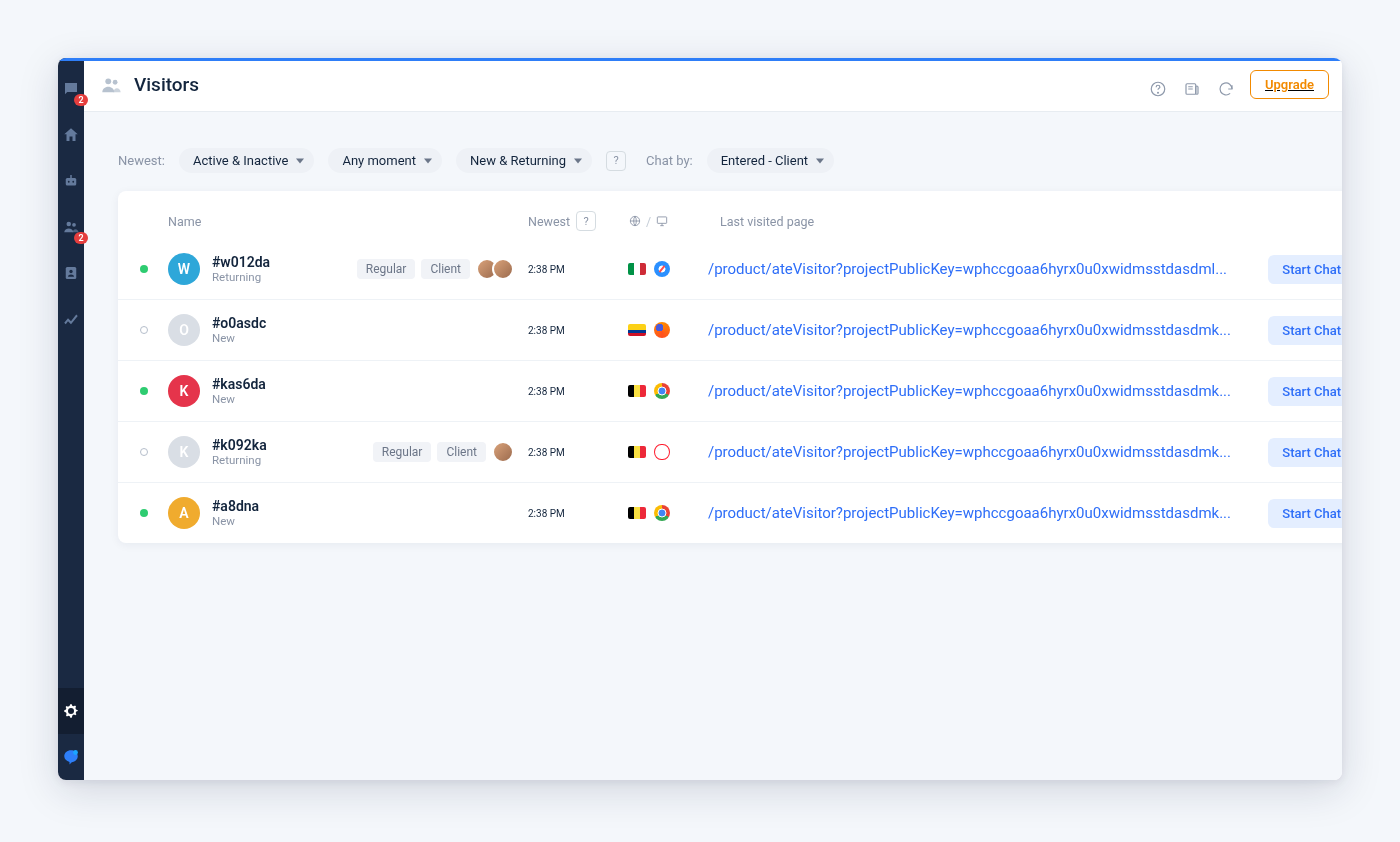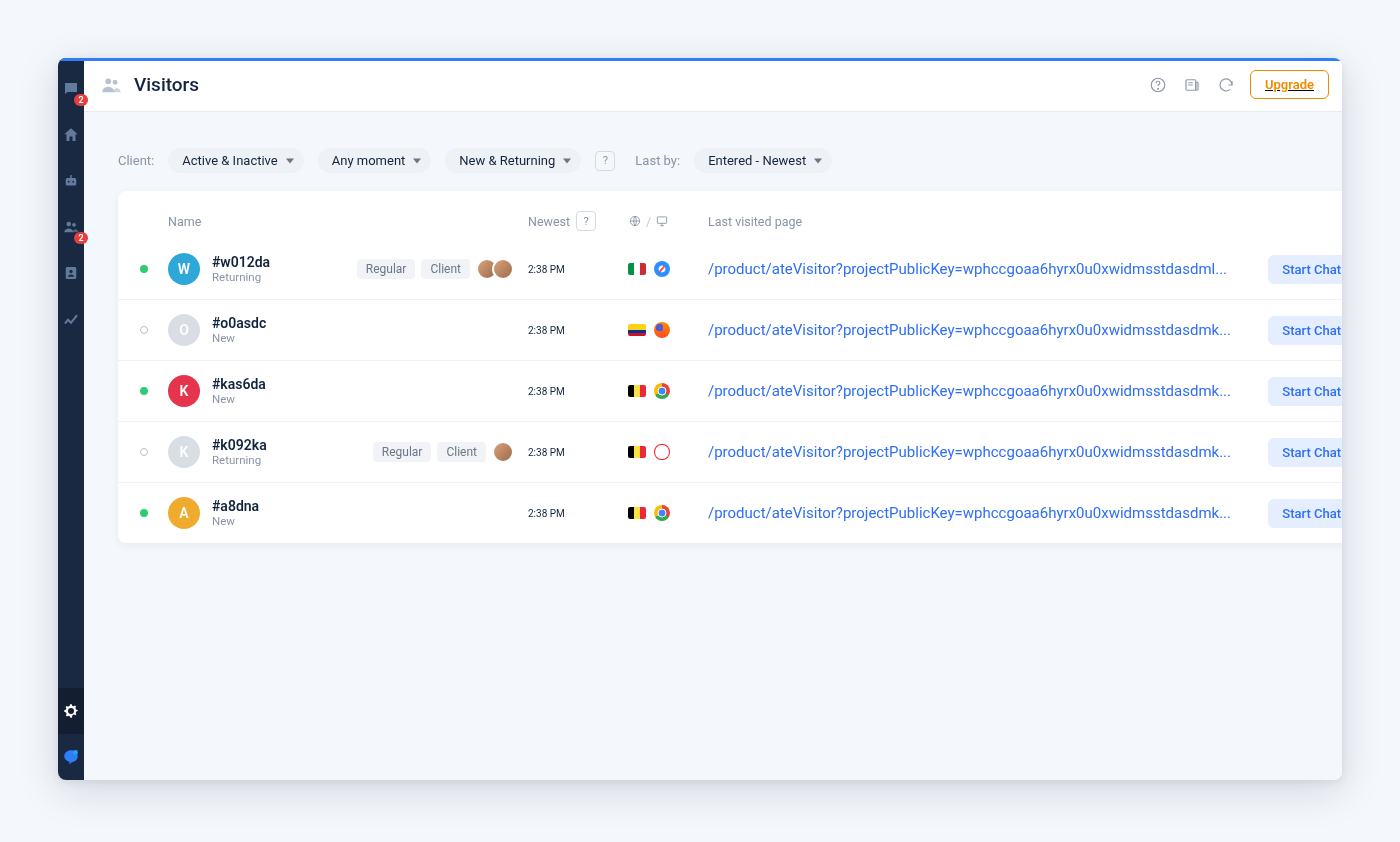--- a/index.html
+++ b/index.html
@@ -46,7 +46,7 @@
   .header-title-icon { color:#b7c2cf; display:flex; align-items:center; }
   .header-title-icon svg { width:22px; height:22px; fill:currentColor; }
   .header-title { font-size:19px; color:var(--text-dark); font-weight:500; }
-  .header-right { margin-left:auto; display:flex; align-items:center; gap:14px;text-decoration:underline; }
+  .header-right { margin-left:auto; display:flex; align-items:flex-end; gap:14px;text-decoration:underline; }
   .header-right .hicon { width:20px; height:20px; color:#8e99ab; cursor:pointer; display:flex; align-items:center; justify-content:center; }
   .header-right .hicon svg { width:18px; height:18px; fill:none; stroke:currentColor; stroke-width:1.6; }
   .upgrade-btn { border:1px solid var(--accent-orange); color:var(--accent-orange); background:#fff; font-size:13px; font-weight:600; padding:6px 14px; border-radius:6px; cursor:pointer; }

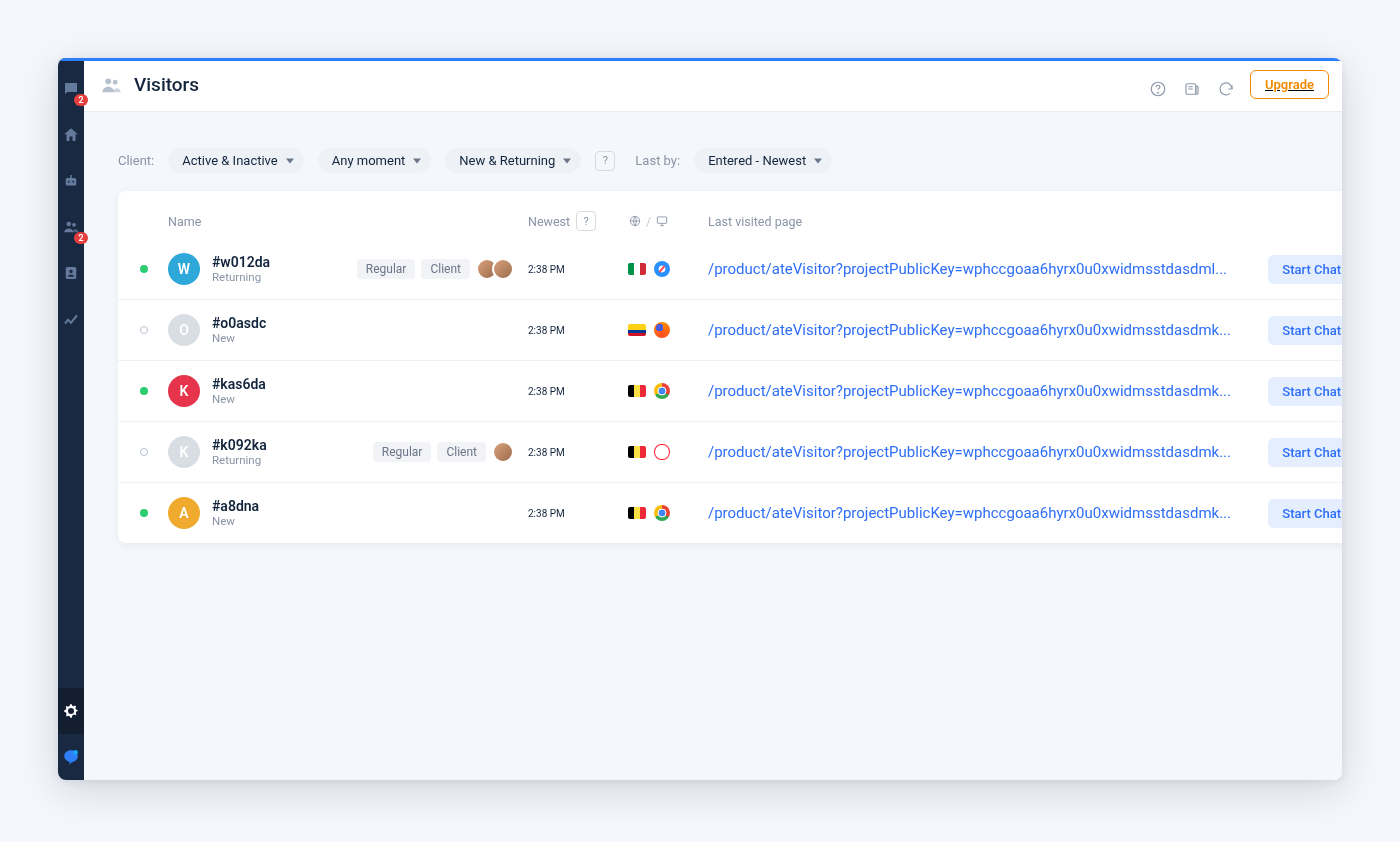--- a/index.html
+++ b/index.html
@@ -206,7 +206,7 @@
     <div class="content">
 
       <div class="filters-row">
-        <span class="filters-label">Client:</span>
+        <span class="filters-label">Newest:</span>
         <span class="chip-select">Active &amp; Inactive</span>
         <span class="chip-select">Any moment</span>
         <span class="chip-select">New &amp; Returning</span>

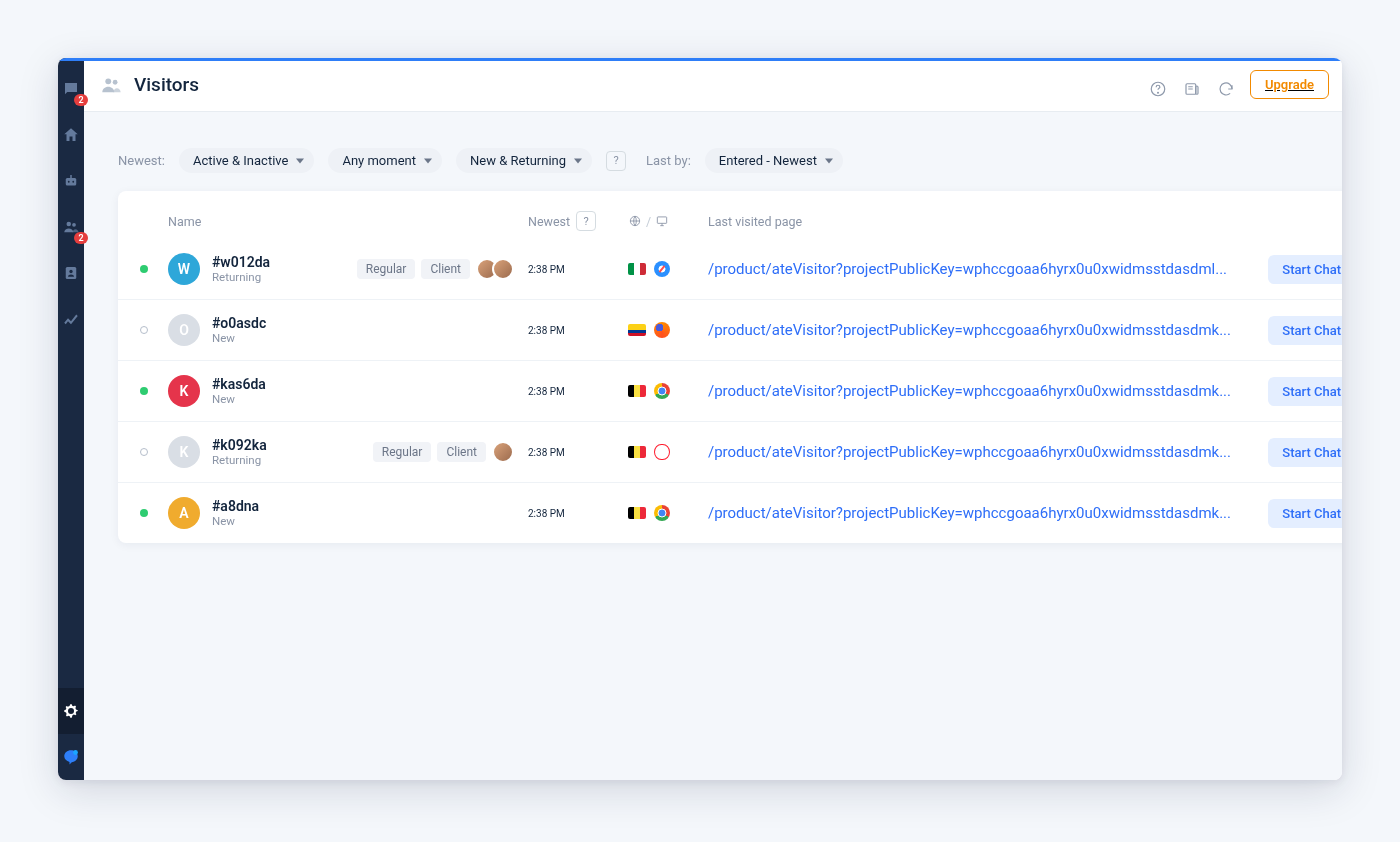--- a/index.html
+++ b/index.html
@@ -211,7 +211,7 @@
         <span class="chip-select">Any moment</span>
         <span class="chip-select">New &amp; Returning</span>
         <span class="help-chip">?</span>
-        <span class="filters-label" style="margin-left:6px">Last by:</span>
+        <span class="filters-label" style="margin-left:6px">Chat by:</span>
         <span class="chip-select">Entered - Newest</span>
       </div>
 

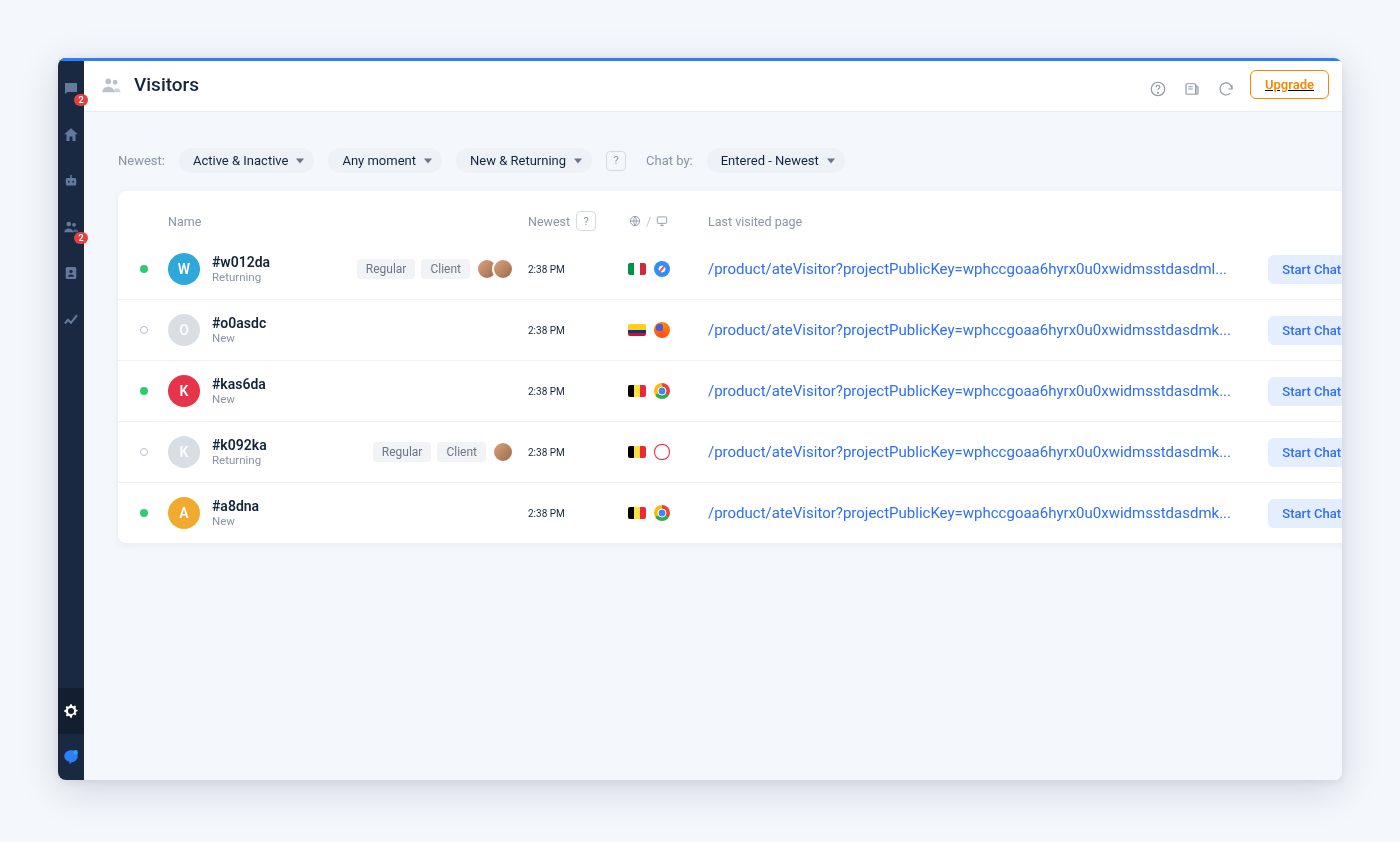--- a/index.html
+++ b/index.html
@@ -212,7 +212,7 @@
         <span class="chip-select">New &amp; Returning</span>
         <span class="help-chip">?</span>
         <span class="filters-label" style="margin-left:6px">Chat by:</span>
-        <span class="chip-select">Entered - Newest</span>
+        <span class="chip-select">Entered - Client</span>
       </div>
 
       <div class="table-card">

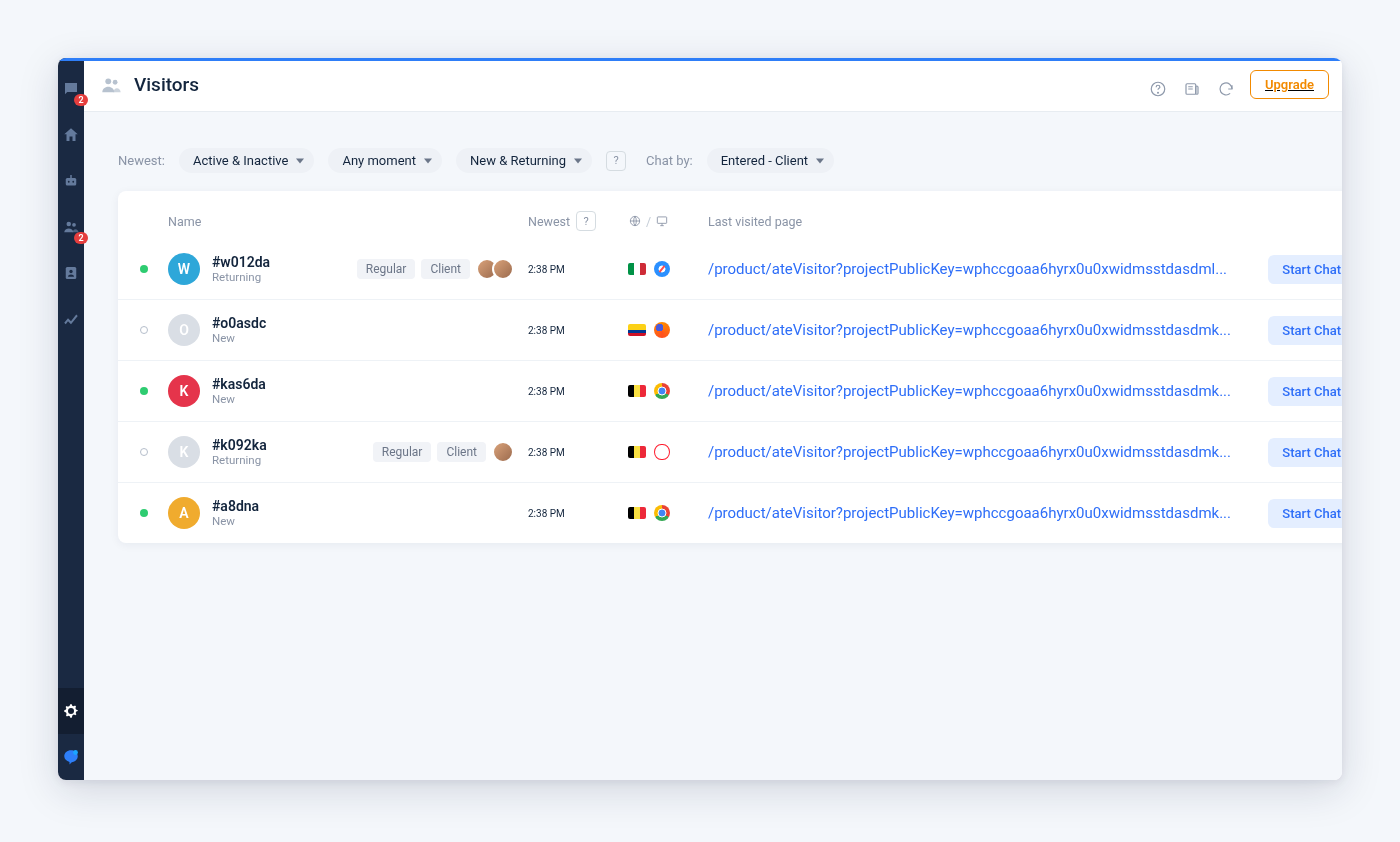--- a/index.html
+++ b/index.html
@@ -68,7 +68,7 @@
   .col-loc { width:80px; display:flex; align-items:center; gap:4px; color:var(--text-muted); }
   .col-loc svg { width:14px; height:14px; fill:none; stroke:currentColor; stroke-width:1.5; }
   .col-loc .sep { color:#c5cdd7; }
-  .col-page { flex:1; }
+  .col-page { flex:1;margin-left:12px; }
   .col-act { width:110px; }
   .row { display:flex; align-items:center; padding:14px 22px; border-top:1px solid #eef2f6; position:relative; }
   .row:first-of-type { border-top:none; }

